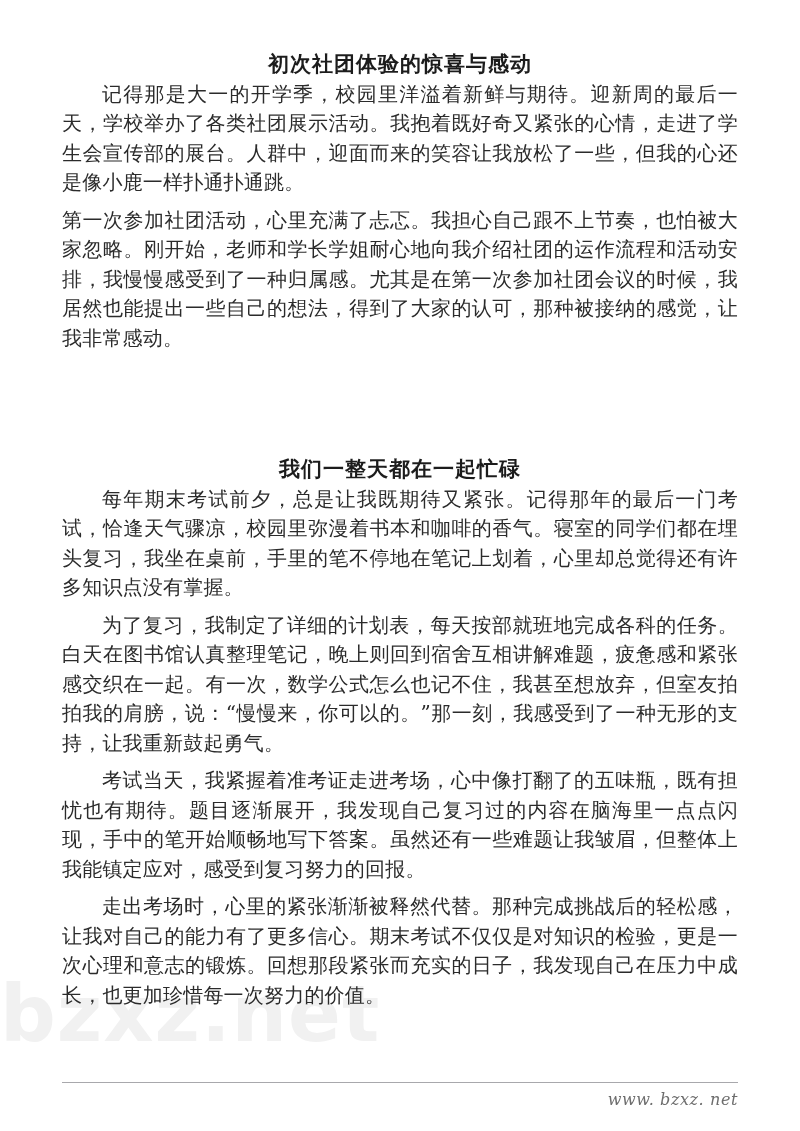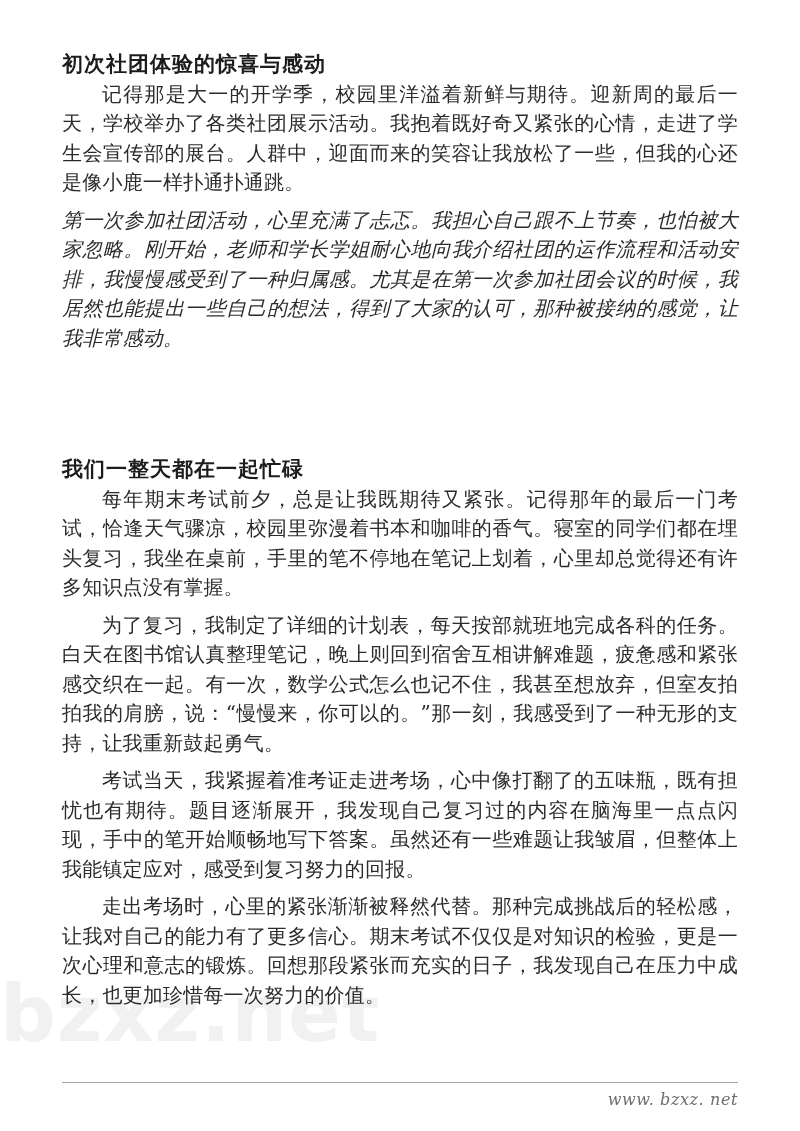--- a/index.html
+++ b/index.html
@@ -58,7 +58,7 @@
     font-family: "DejaVu Serif", "Liberation Serif", serif;
     font-size: 21px;
     font-weight: bold;
-    text-align: left;
+    text-align: center;
     color: #1c1c1c;
     letter-spacing: 1px;
     line-height: 1.5;

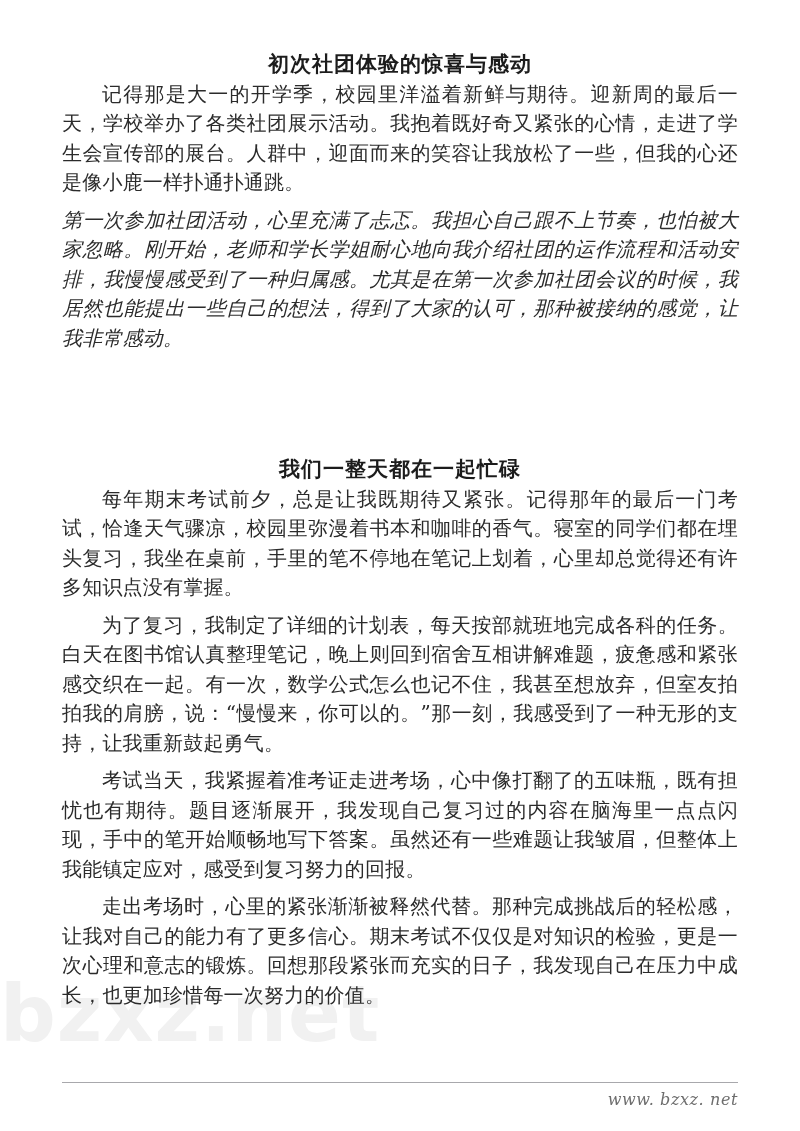--- a/index.html
+++ b/index.html
@@ -80,7 +80,7 @@
   }
 
   p.indent { text-indent: 2em; }
-  p.noindent { text-indent: 0; font-style: italic; }
+  p.noindent { text-indent: 0; }
 
   .gap-between-paras { height: 6px; }
 

